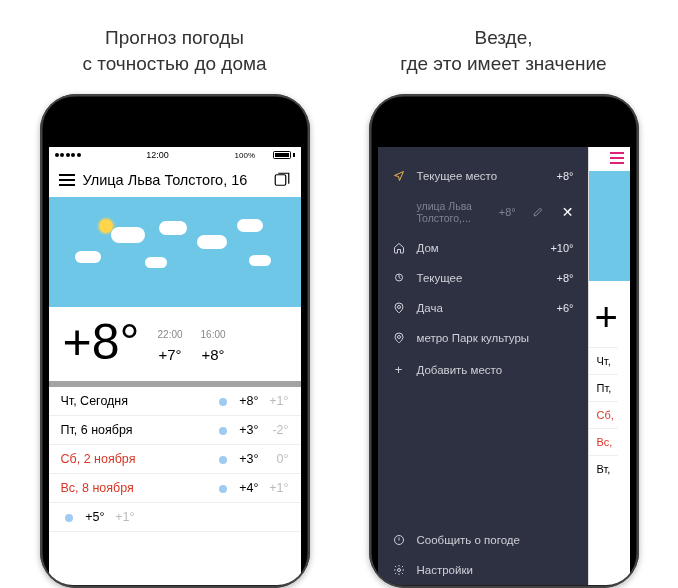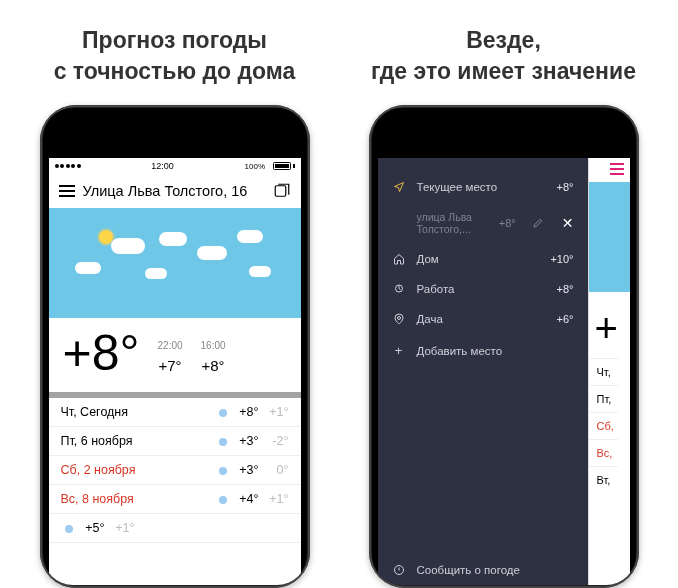--- a/index.html
+++ b/index.html
@@ -14,7 +14,7 @@
   padding: 0 30px;
 }
 .panel { flex: 1; display: flex; flex-direction: column; align-items: center; }
-.caption { text-align: center; font-size: 23px; color: #333; margin: 25px 0 18px; line-height: 1.35; font-weight: 700; }
+.caption { text-align: center; font-size: 19px; color: #333; margin: 25px 0 18px; line-height: 1.35; font-weight: 400; }
 .phone {
   width: 270px;
   height: 520px;

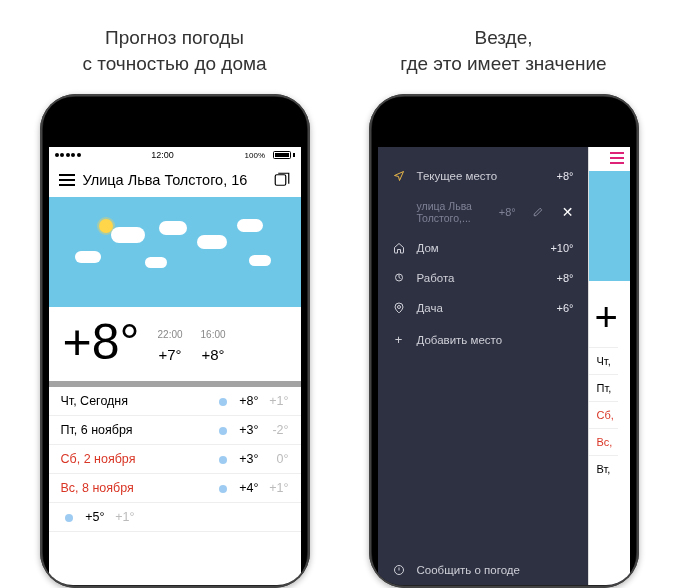--- a/index.html
+++ b/index.html
@@ -129,7 +129,7 @@
           </div>
           <span>12:00</span>
           <div class="battery">
-            <span style="font-size:8px;margin-right:6px">100%</span>
+            <span style="font-size:8px;margin-right:16px">100%</span>
             <div class="batt-body">
                 <div class="batt-fill"></div>
               </div>

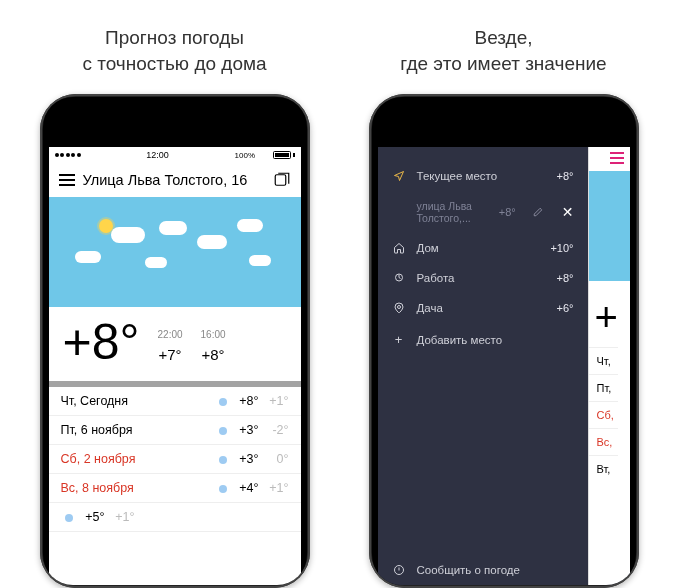--- a/index.html
+++ b/index.html
@@ -257,7 +257,7 @@
                       <path d="M12 5v6l3 2"></path>
                     </svg>
                   </span>
-    <span class="dlbl">Работа</span>
+    <span class="dlbl">Текущее</span>
     <span class="dtmp">+8°</span>
                 </div>
                 <div class="drow">

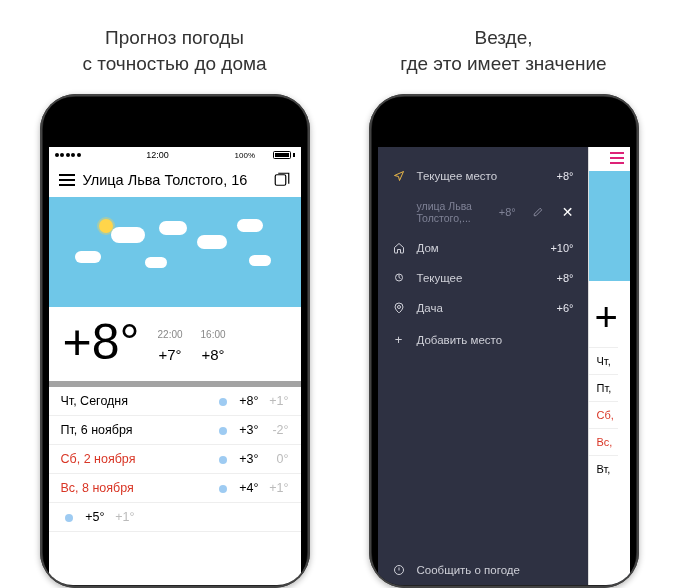--- a/index.html
+++ b/index.html
@@ -270,6 +270,16 @@
     <span class="dlbl">Дача</span>
     <span class="dtmp">+6°</span>
                 </div>
+                <div class="drow">
+                  <span class="dicon">
+                    <svg width="12" height="12" viewBox="0 0 24 24" fill="none" stroke="#cfd0d8" stroke-width="2">
+                      <circle cx="12" cy="10" r="3"></circle>
+                      <path d="M12 2a8 8 0 018 8c0 5-8 12-8 12S4 15 4 10a8 8 0 018-8z"></path>
+                    </svg>
+                  </span>
+    <span class="dlbl">метро Парк культуры</span>
+    <span class="dtmp"></span>
+                </div>
               </div>
             <div class="drow">
               <span class="dicon" style="color:#cfd0d8;font-size:13px">+</span>

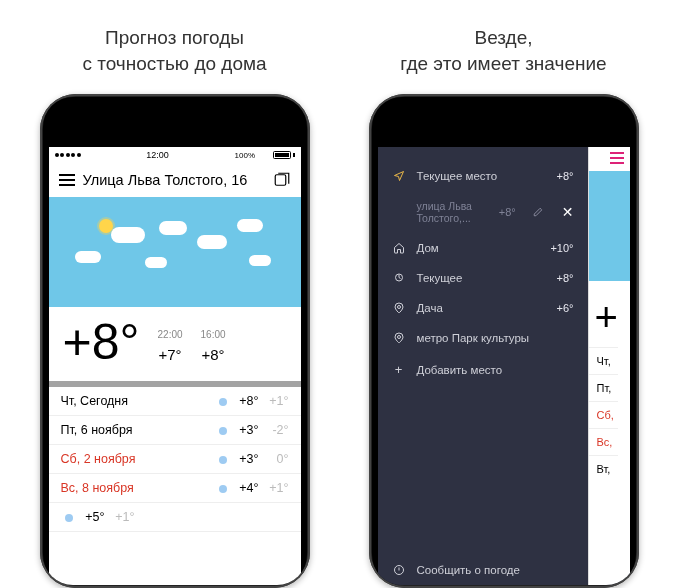--- a/index.html
+++ b/index.html
@@ -295,6 +295,15 @@
               </span>
               <span class="dlbl">Сообщить о погоде</span>
             </div>
+            <div class="drow">
+              <span class="dicon">
+                <svg width="12" height="12" viewBox="0 0 24 24" fill="none" stroke="#cfd0d8" stroke-width="2">
+                    <circle cx="12" cy="12" r="3"></circle>
+                    <path d="M12 2v3M12 19v3M4.2 4.2l2.1 2.1M17.7 17.7l2.1 2.1M2 12h3M19 12h3M4.2 19.8l2.1-2.1M17.7 6.3l2.1-2.1"></path>
+                  </svg>
+              </span>
+              <span class="dlbl">Настройки</span>
+            </div>
           </div>
           <div class="preview">
             <div class="hambr">

